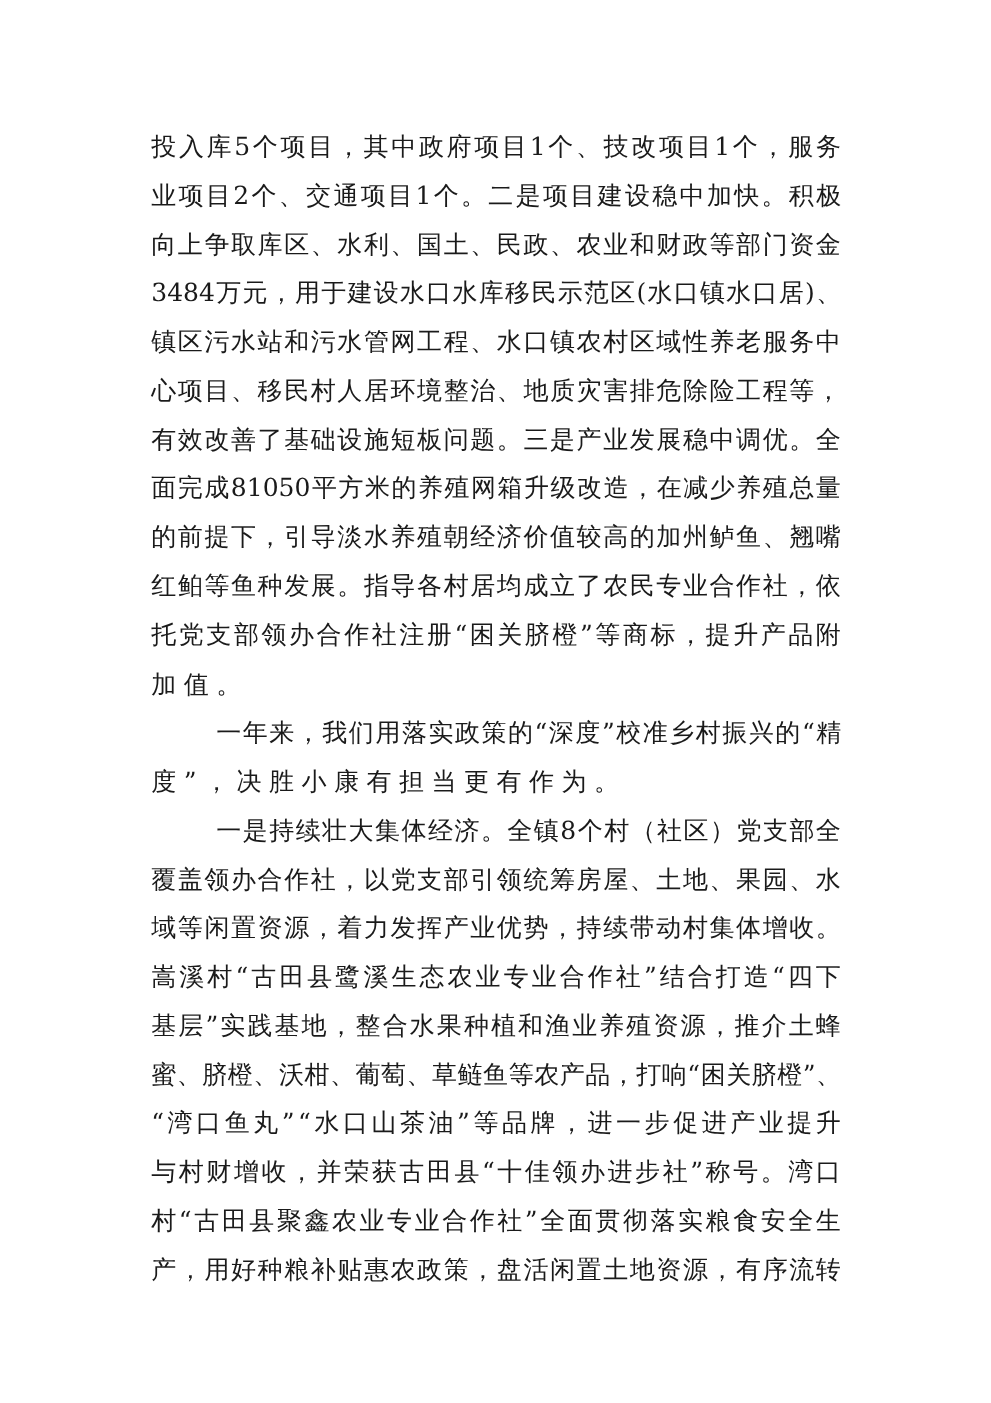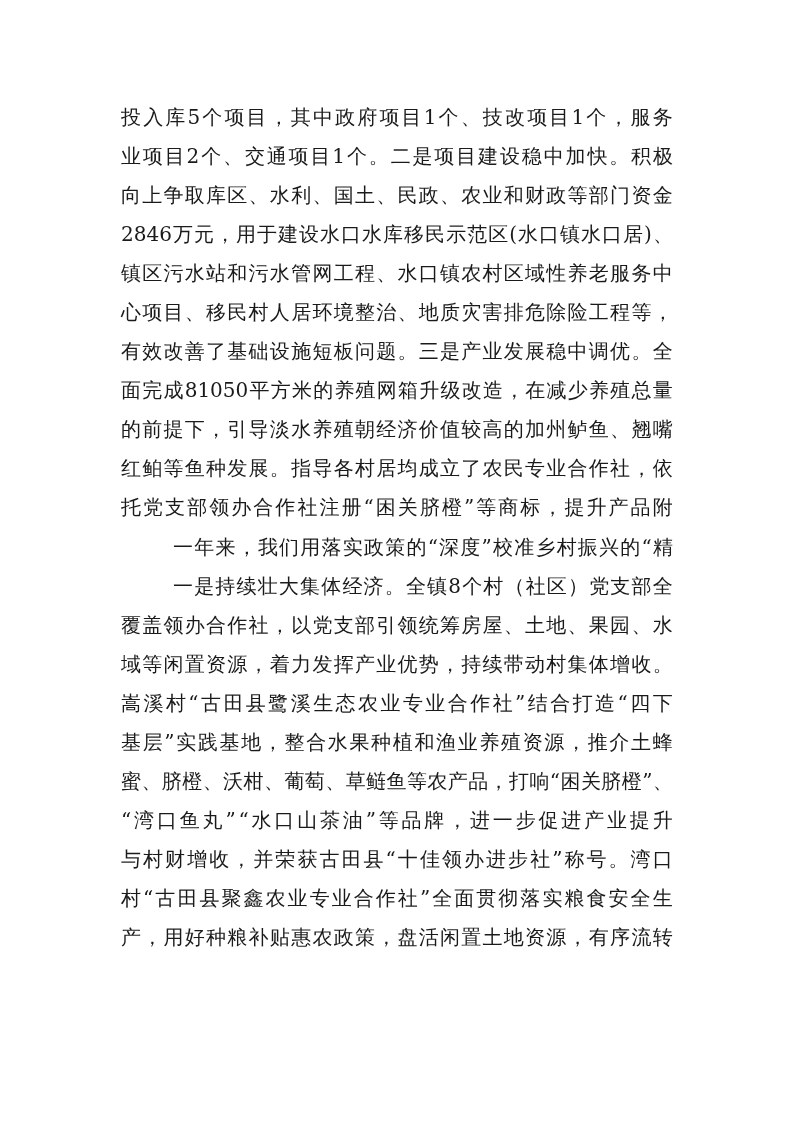--- a/index.html
+++ b/index.html
@@ -143,7 +143,7 @@
       </div>
     <div class="line">
         <div style="display: flex; justify-content: space-between; width: 100%;">
-          <span>2846</span>
+          <span>3484</span>
           <span>万</span>
           <span>元</span>
           <span>，</span>

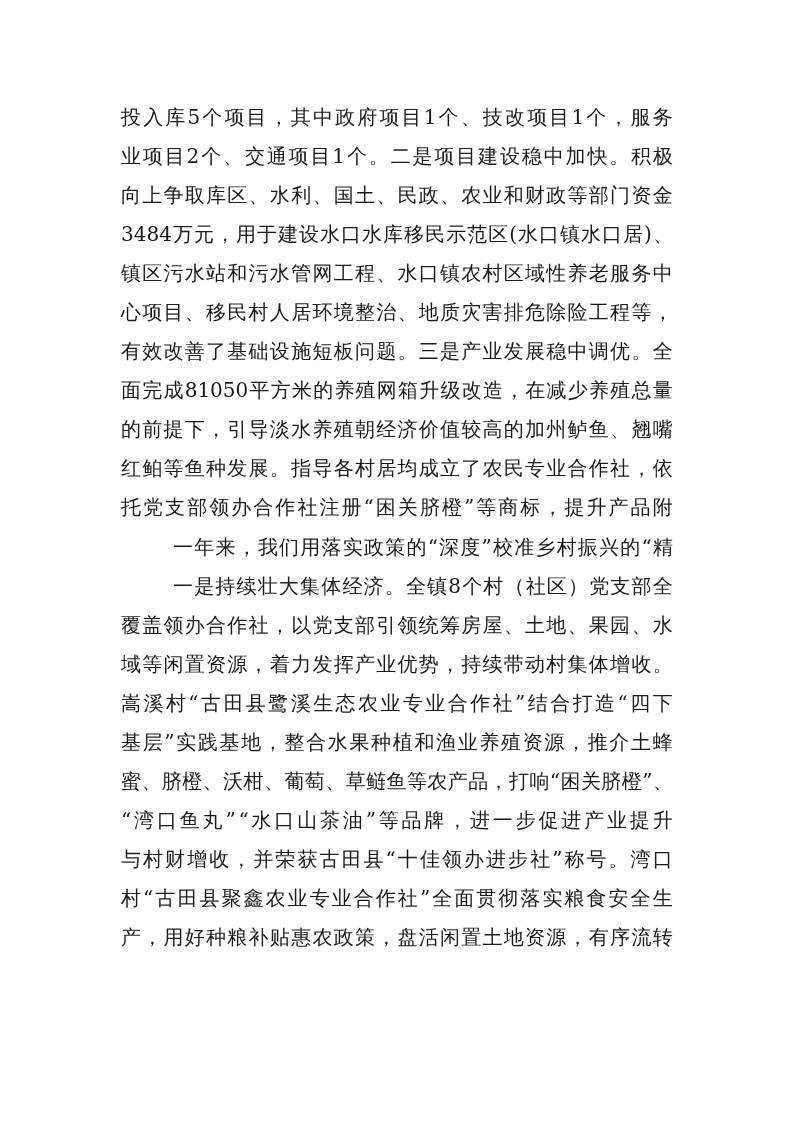--- a/index.html
+++ b/index.html
@@ -379,6 +379,7 @@
           <span>附</span>
         </div>
       </div>
+    <div class="line last">加值。</div>
 
     <div class="line indent">
         <div style="display: flex; justify-content: space-between; width: 100%;">

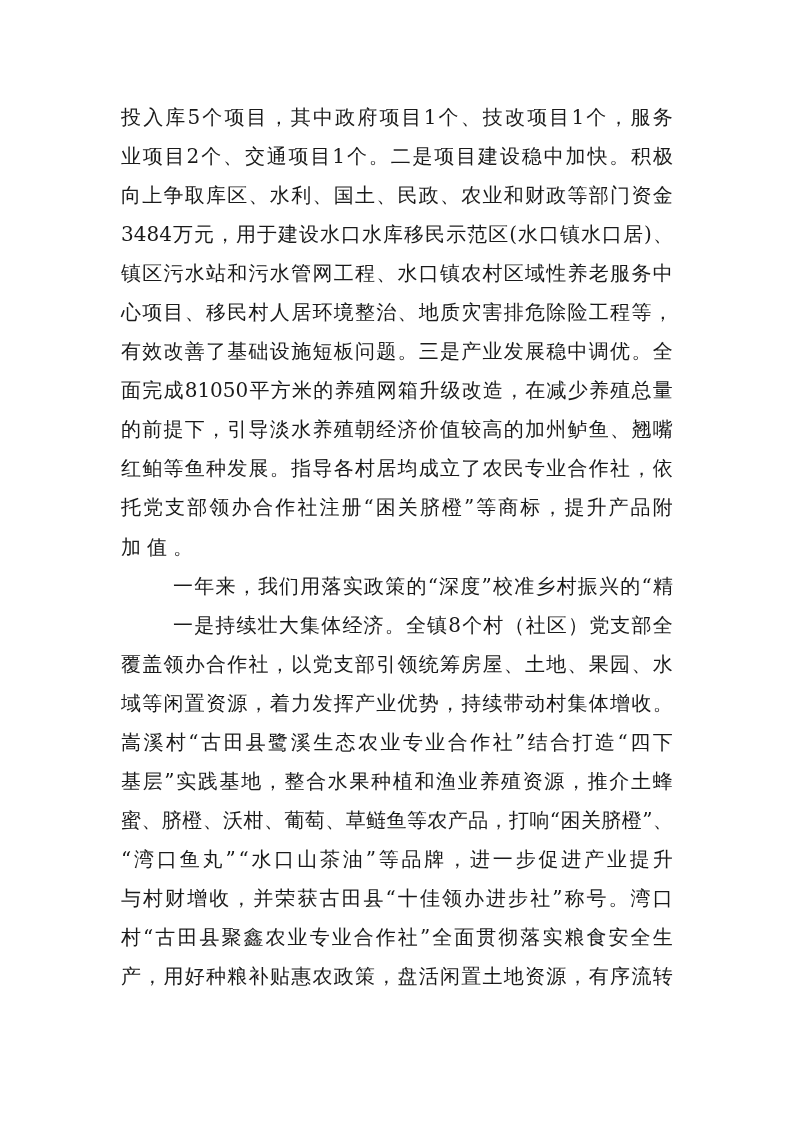--- a/index.html
+++ b/index.html
@@ -410,6 +410,7 @@
           <span>精</span>
         </div>
       </div>
+    <div class="line last">度”，决胜小康有担当更有作为。</div>
 
     <div class="line indent">
         <div style="display: flex; justify-content: space-between; width: 100%;">

